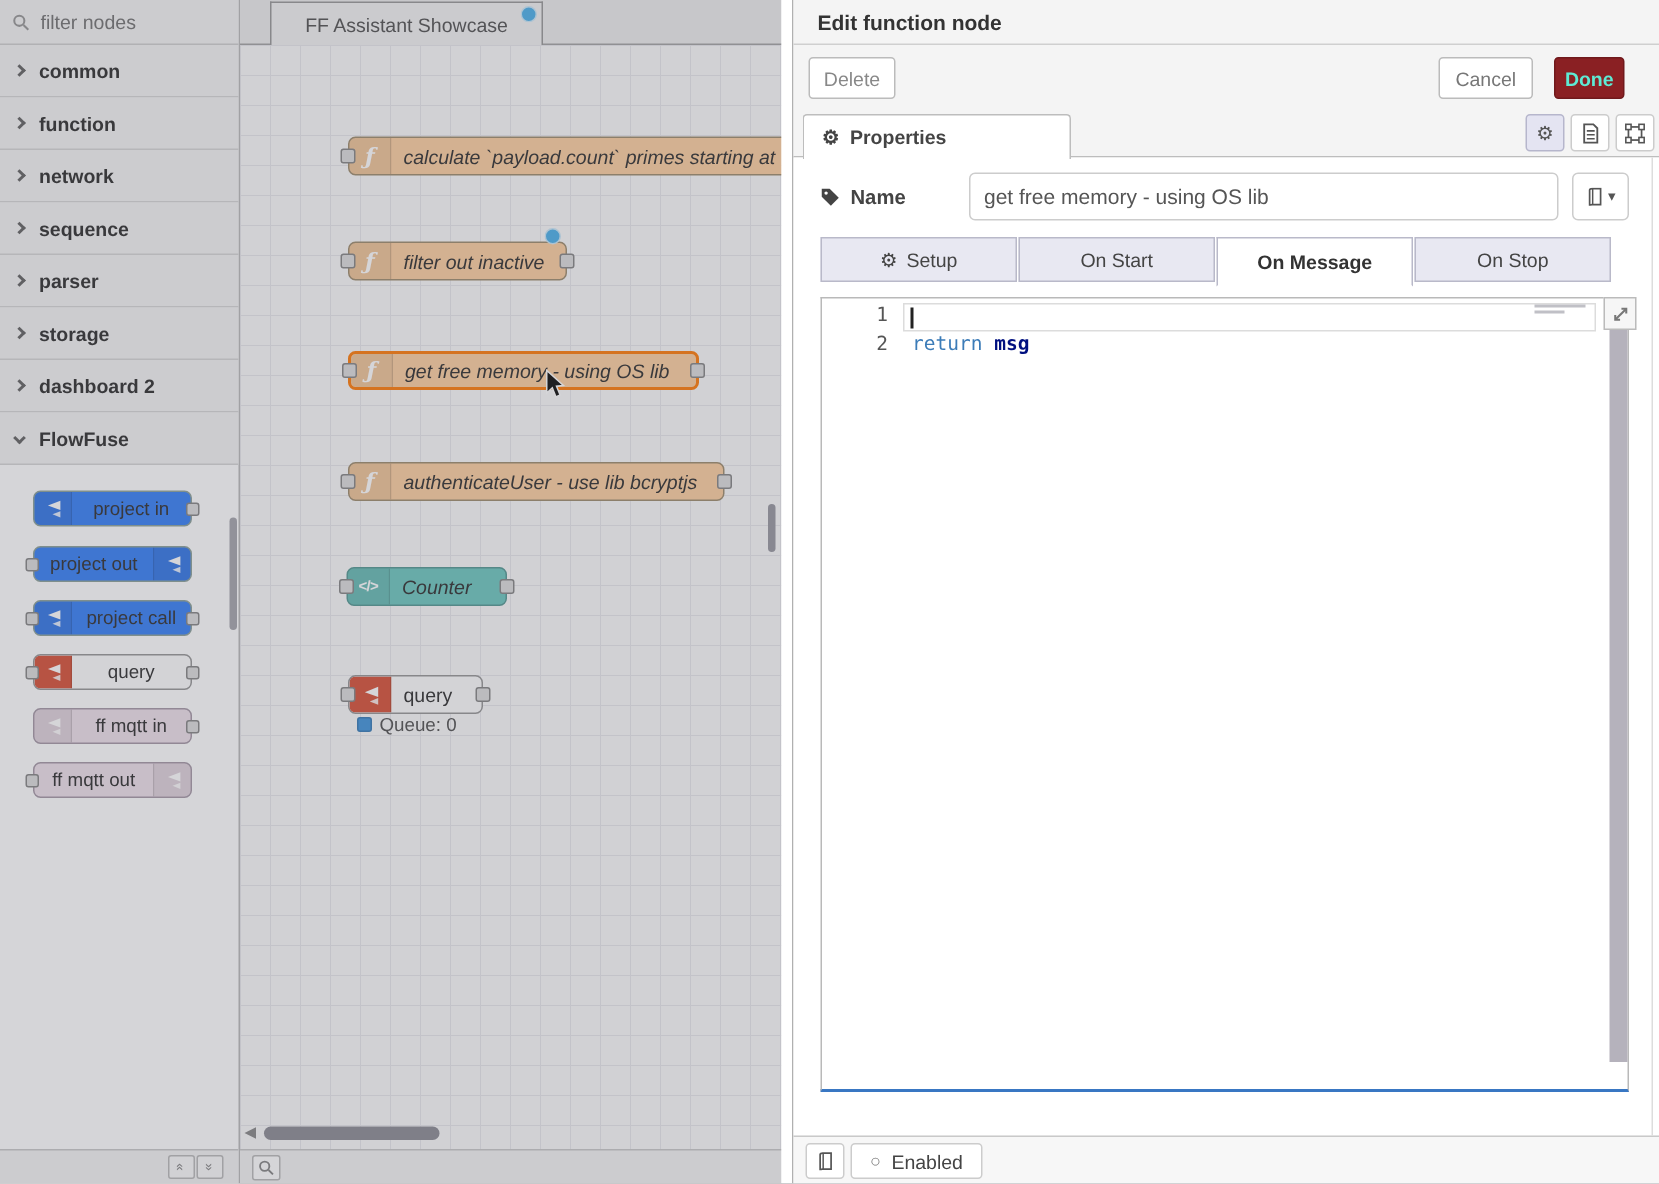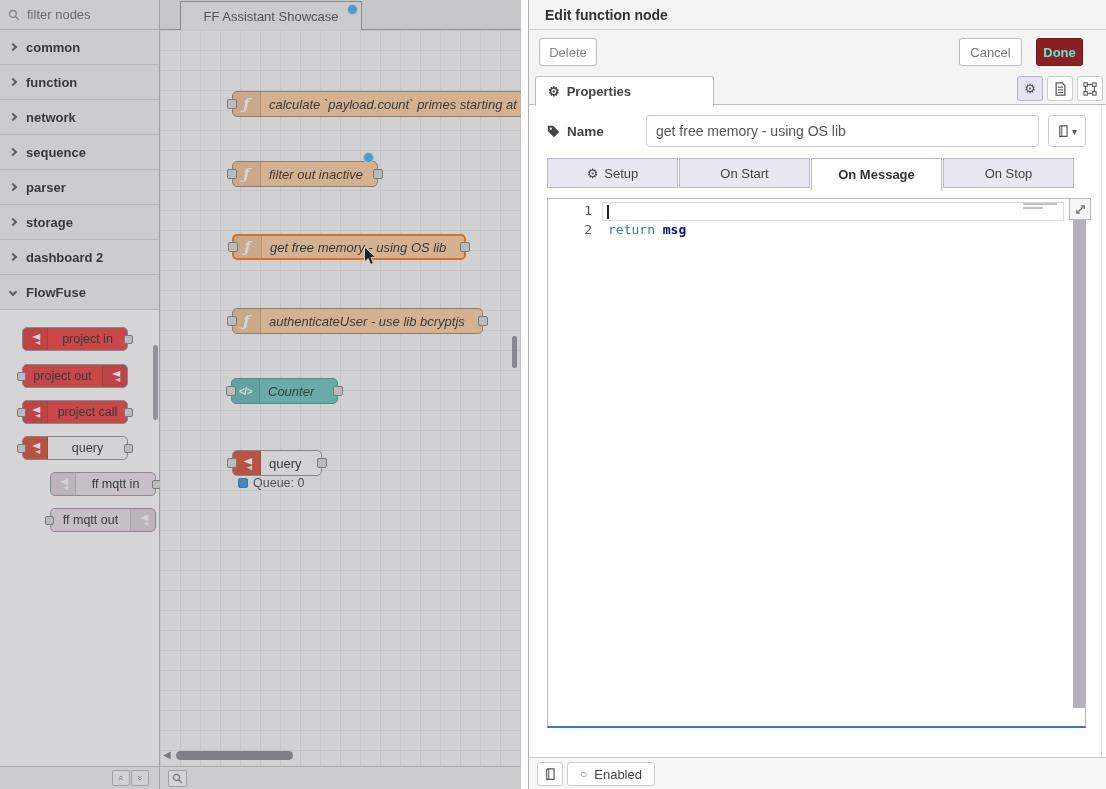--- a/index.html
+++ b/index.html
@@ -21,7 +21,7 @@
         transform:rotate(-45deg);flex:none;}
   .chev.open{transform:rotate(45deg);}
   .pnode{position:absolute;left:22px;width:106px;height:24px;border:1px solid #8fa39c;
-         border-radius:5px;background:#ef4444;display:flex;align-items:center;
+         border-radius:5px;background:#3b82f6;display:flex;align-items:center;
          font-size:12.5px;color:#333;cursor:grab;}
   .pnode .picon{width:25px;align-self:stretch;display:flex;align-items:center;
          justify-content:center;background:rgba(0,0,0,0.06);border-right:1px solid rgba(0,0,0,0.12);

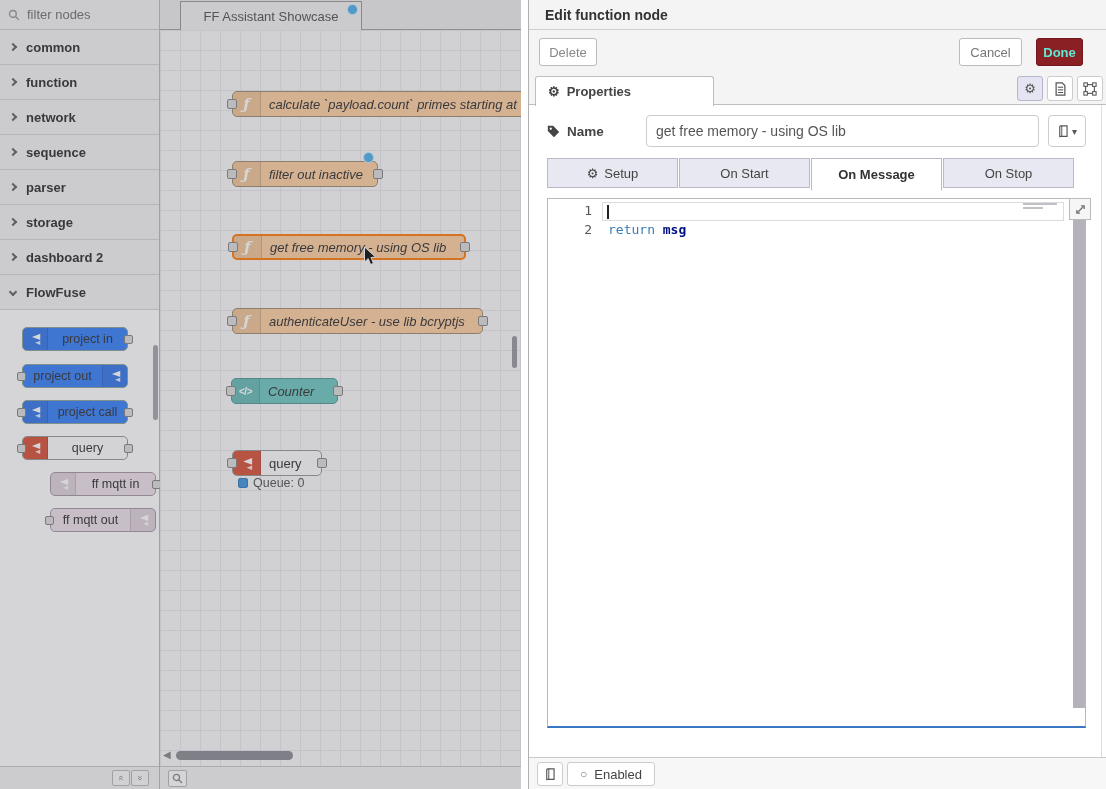--- a/index.html
+++ b/index.html
@@ -31,7 +31,7 @@
   .pnode .plbl{flex:1;text-align:center;white-space:nowrap;overflow:hidden;order:1;}
   .pnode.whitered{background:#fdfdfd;border-color:#999;}
   .pnode.whitered .picon{background:#d8553c;border-radius:4px 0 0 4px;}
-  .pnode.purple{background:#eee1ea;border-color:#a79aa8;margin-left:28px;}
+  .pnode.purple{background:#eee1ea;border-color:#a79aa8;}
   .pp{position:absolute;width:9px;height:9px;background:#ddd;border:1px solid #888;
       border-radius:2px;top:7px;}
   .pp.l{left:-6px;} .pp.r{right:-6px;}

